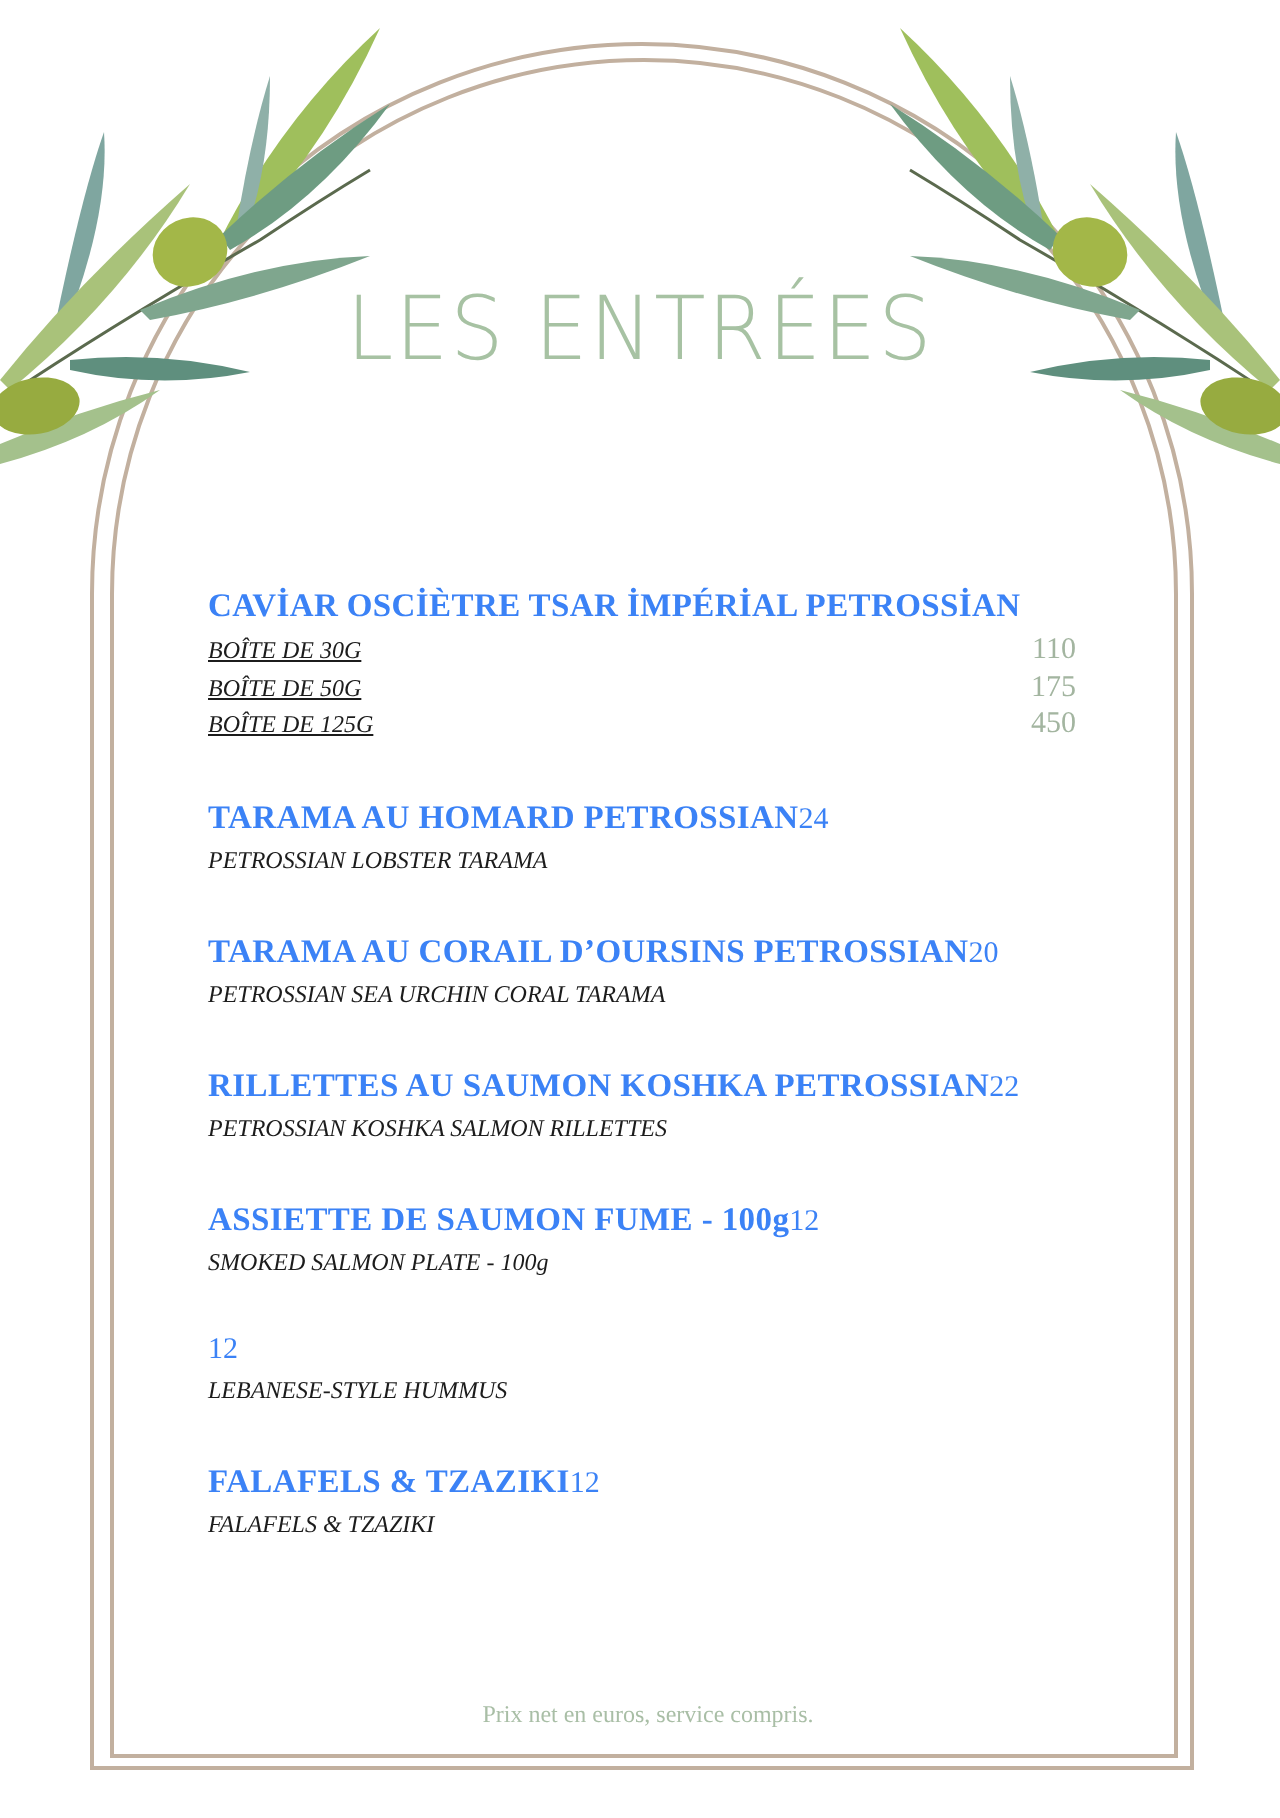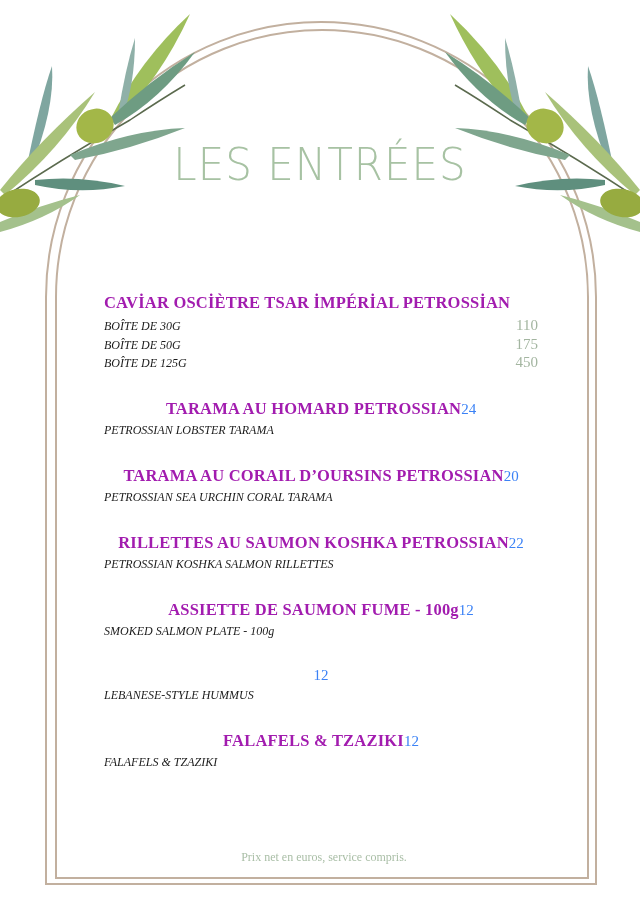--- a/index.html
+++ b/index.html
@@ -15,7 +15,7 @@
   .menu { position:absolute; left:104px; top:293px; width:434px; }
   .item { margin-bottom:28px; }
   .row { display:flex; justify-content:center; align-items:baseline; }
-  .name { font-size:16.5px; font-weight:bold; color:#a21caf; letter-spacing:0.2px; }
+  .name { font-size:16.5px; font-weight:bold; color:#3b82f6; letter-spacing:0.2px; }
   .price { font-size:15px; color:#3b82f6; }
   .sub { font-size:12px; font-style:italic; color:#1c1c1c; margin-top:4px; }
   .subrow { display:flex; justify-content:space-between; align-items:baseline; height:18.5px; }

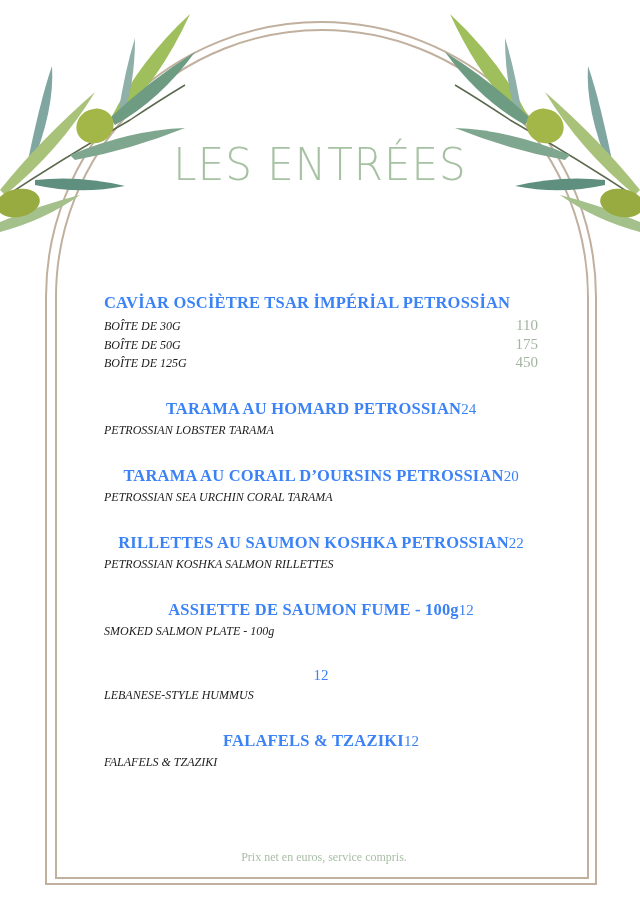--- a/index.html
+++ b/index.html
@@ -19,7 +19,7 @@
   .price { font-size:15px; color:#3b82f6; }
   .sub { font-size:12px; font-style:italic; color:#1c1c1c; margin-top:4px; }
   .subrow { display:flex; justify-content:space-between; align-items:baseline; height:18.5px; }
-  .subrow .sub { margin-top:0; }
+  .subrow .sub { margin-top:0;text-decoration:underline; }
   .subprice { font-size:15px; color:#a3b5a0; }
   .footer { position:absolute; top:850px; left:4px; width:640px; text-align:center;
             font-size:12px; color:#a9bea6; }

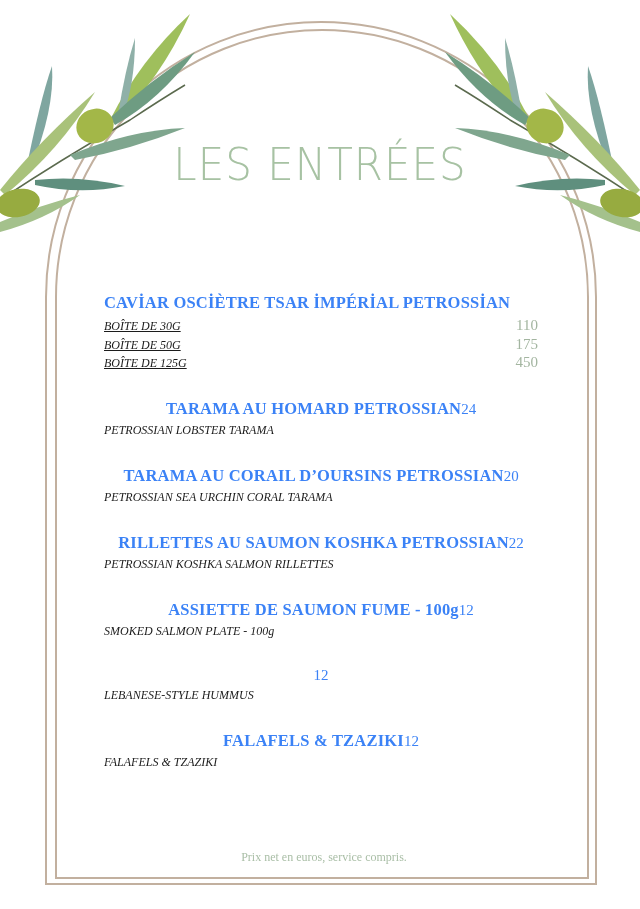--- a/index.html
+++ b/index.html
@@ -14,7 +14,7 @@
            color:#a7c2a3; transform:scaleY(1.05); }
   .menu { position:absolute; left:104px; top:293px; width:434px; }
   .item { margin-bottom:28px; }
-  .row { display:flex; justify-content:center; align-items:baseline; }
+  .row { display:flex; justify-content:flex-start; align-items:baseline; }
   .name { font-size:16.5px; font-weight:bold; color:#3b82f6; letter-spacing:0.2px; }
   .price { font-size:15px; color:#3b82f6; }
   .sub { font-size:12px; font-style:italic; color:#1c1c1c; margin-top:4px; }

